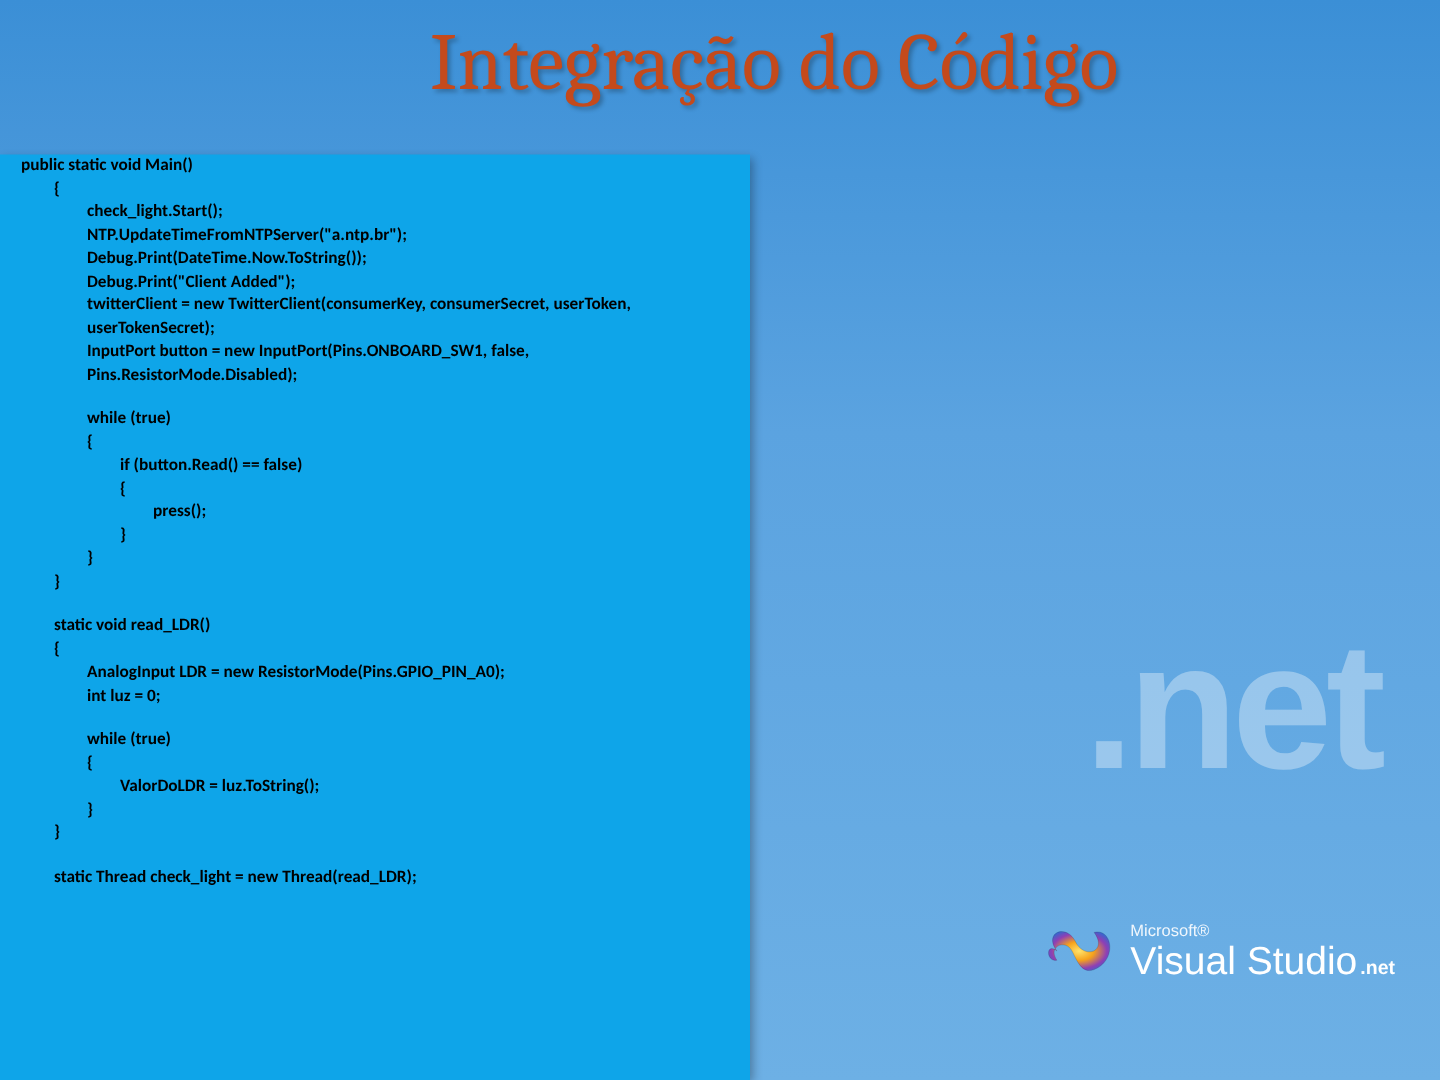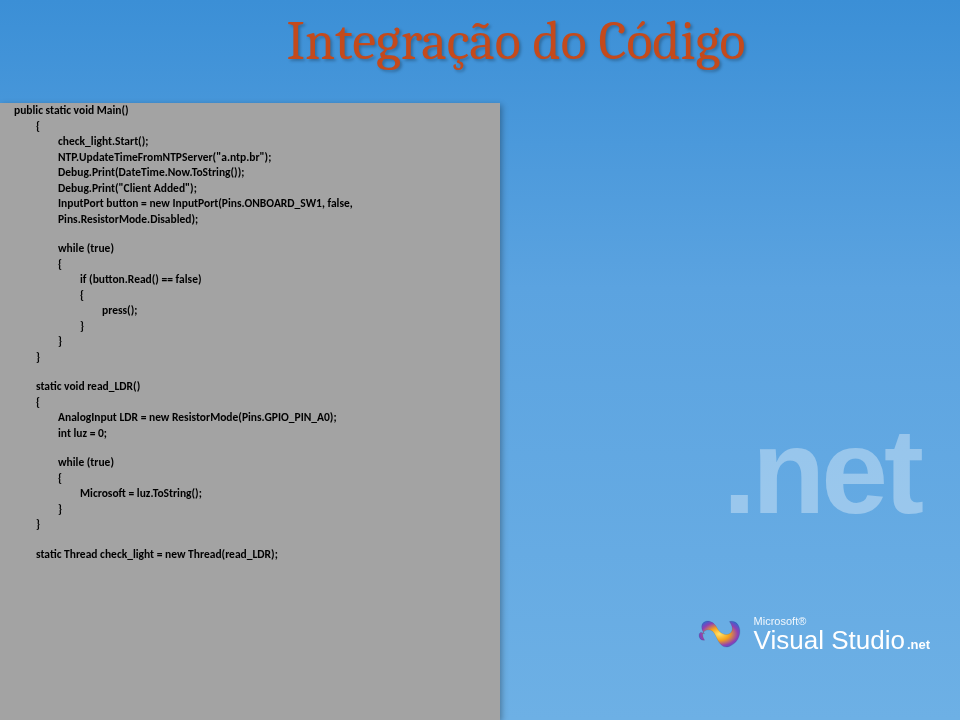--- a/index.html
+++ b/index.html
@@ -30,7 +30,7 @@
     left: 0;
     width: 500px;
     height: 617px;
-    background: #a3a3a3;
+    background: #0ea5e9;
     padding: 0 14px 14px 14px;
     box-shadow: 2px 2px 6px rgba(0,0,0,0.3);
     font-family: Calibri, "Segoe UI", sans-serif;

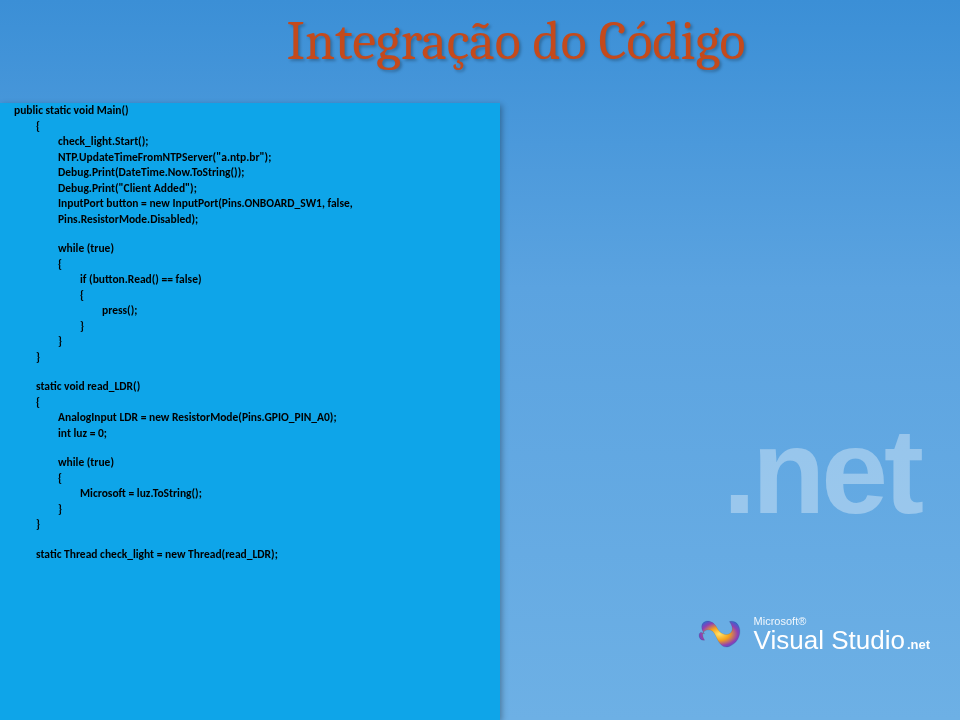--- a/index.html
+++ b/index.html
@@ -89,6 +89,7 @@
   <div class="line ind2 bold">NTP.UpdateTimeFromNTPServer("a.ntp.br");</div>
   <div class="line ind2 bold">Debug.Print(DateTime.Now.ToString());</div>
   <div class="line ind2 bold">Debug.Print("Client Added");</div>
+  <div class="line ind2 bold">twitterClient = new TwitterClient(consumerKey, consumerSecret, userToken, userTokenSecret);</div>
   <div class="line ind2 bold">InputPort button = new InputPort(Pins.ONBOARD_SW1, false, Pins.ResistorMode.Disabled);</div>
   <div class="gap"></div>
   <div class="line ind2 bold">while (true)</div>

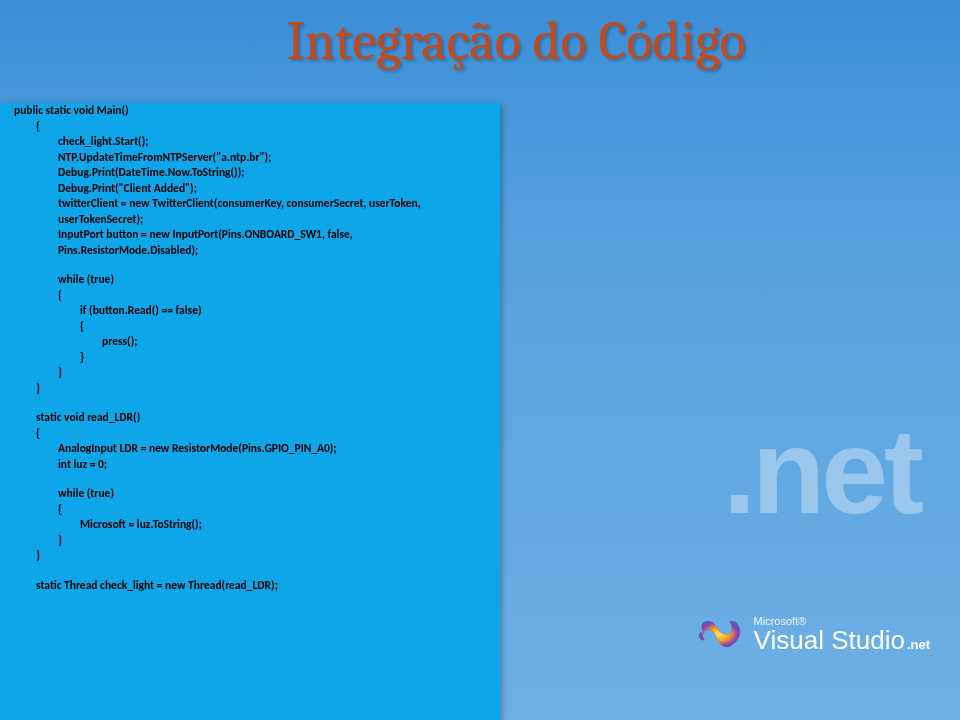--- a/index.html
+++ b/index.html
@@ -108,7 +108,7 @@
   <div class="gap"></div>
   <div class="line ind2 bold">while (true)</div>
   <div class="line ind2 bold">{</div>
-  <div class="line ind3 bold">Microsoft = luz.ToString();</div>
+  <div class="line ind3 bold">ValorDoLDR = luz.ToString();</div>
   <div class="line ind2 bold">}</div>
   <div class="line ind1 bold">}</div>
   <div class="gap"></div>

